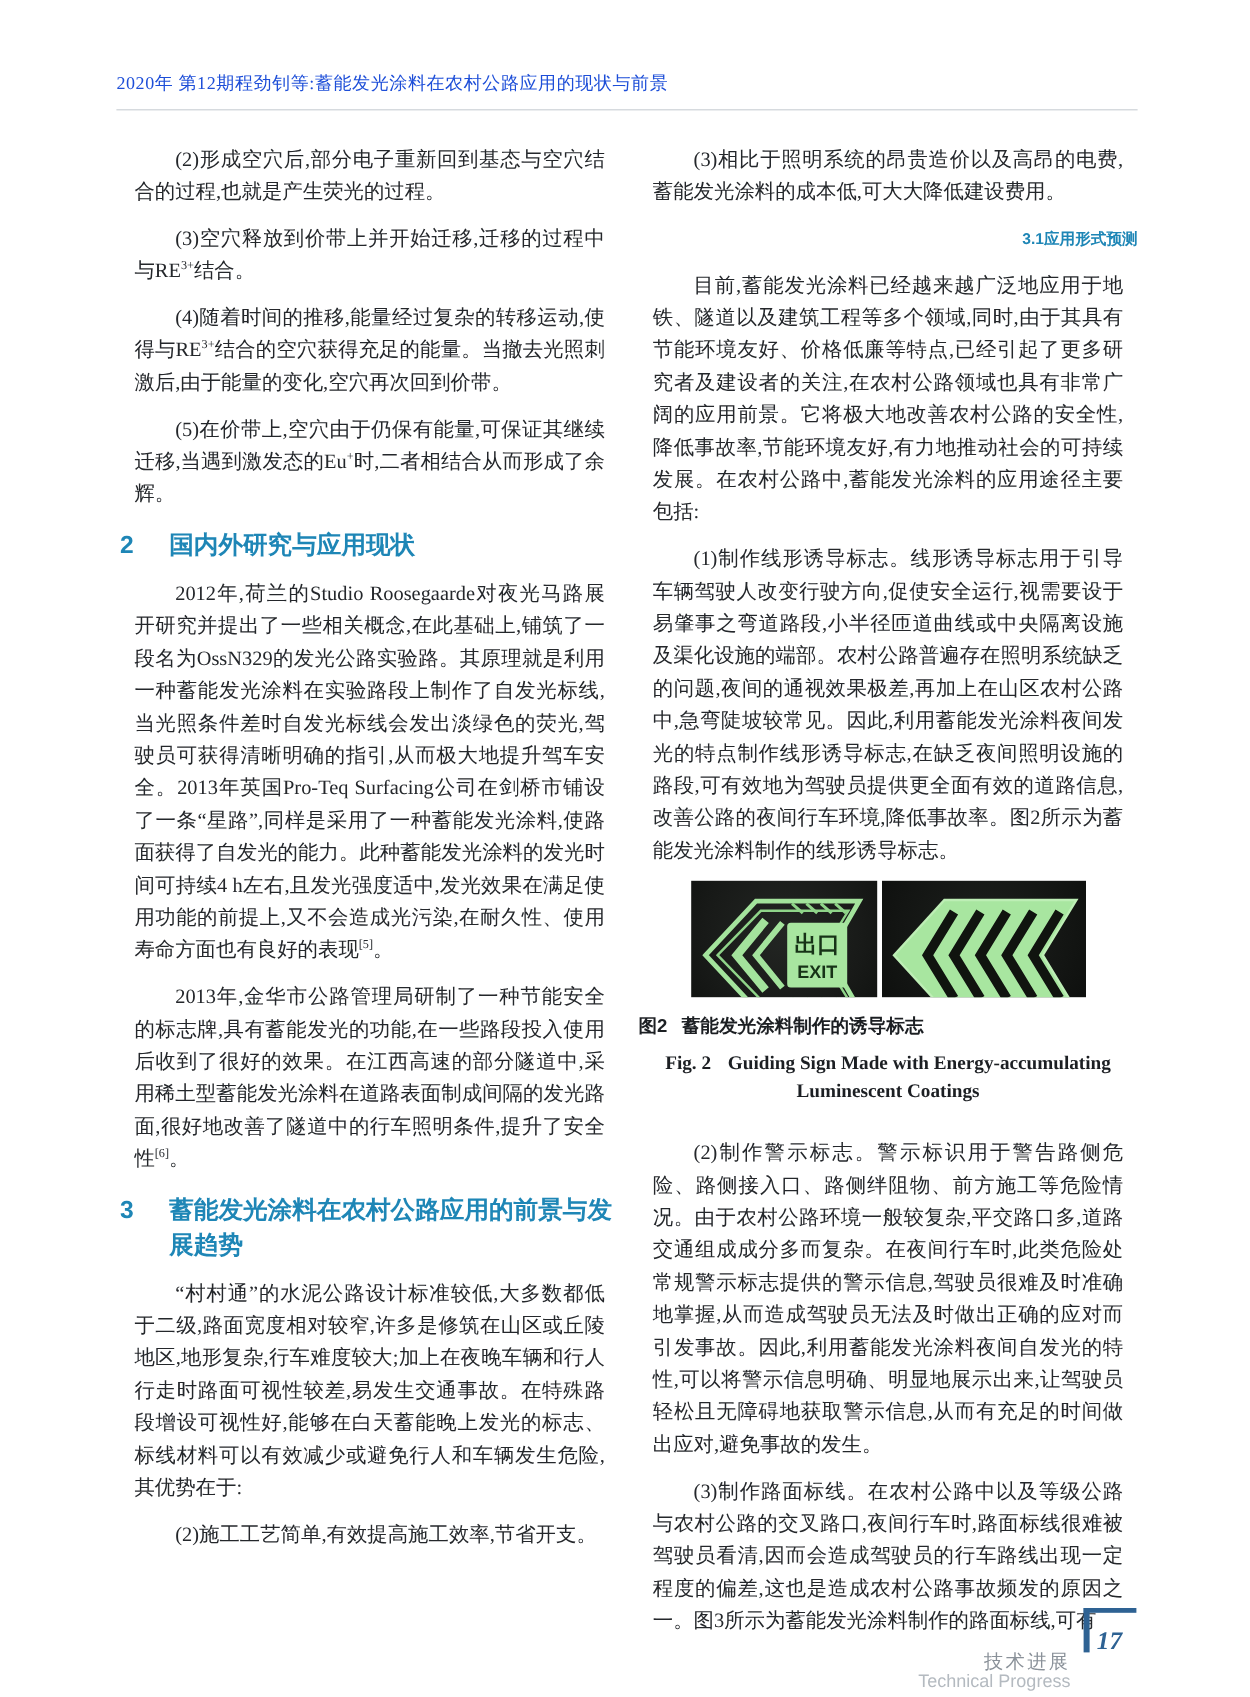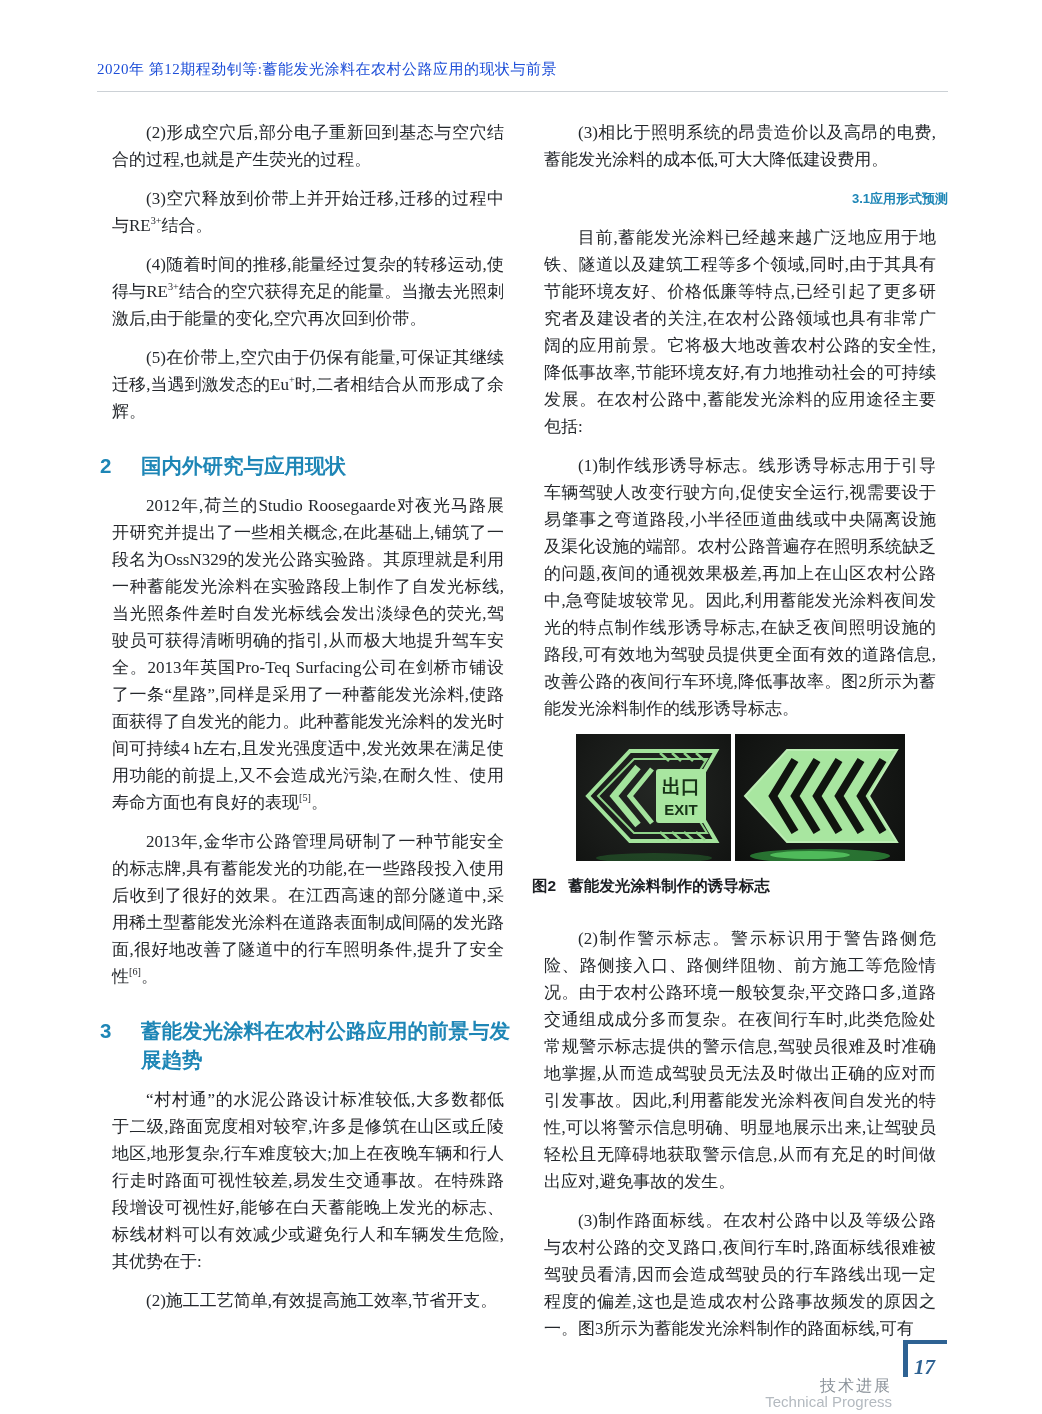--- a/index.html
+++ b/index.html
@@ -18,7 +18,7 @@
   sup{font-size:0.60em;line-height:0;}
 
   .sec{font-family:"Liberation Sans","DejaVu Sans",sans-serif;color:#1e86b6;font-weight:bold;
-       font-size:20.5px;line-height:29px;margin:26px 0 9px;padding-left:41px;text-align:left;}
+       font-size:20.5px;line-height:29px;margin:15px 0 9px;padding-left:41px;text-align:left;}
   .sec .num{display:inline-block;width:41px;margin-left:-41px;}
   .subsec{font-family:"Liberation Sans","DejaVu Sans",sans-serif;color:#1e86b6;font-weight:bold;
           font-size:13px;line-height:27px;margin:4px 0 3px;text-align:right;}

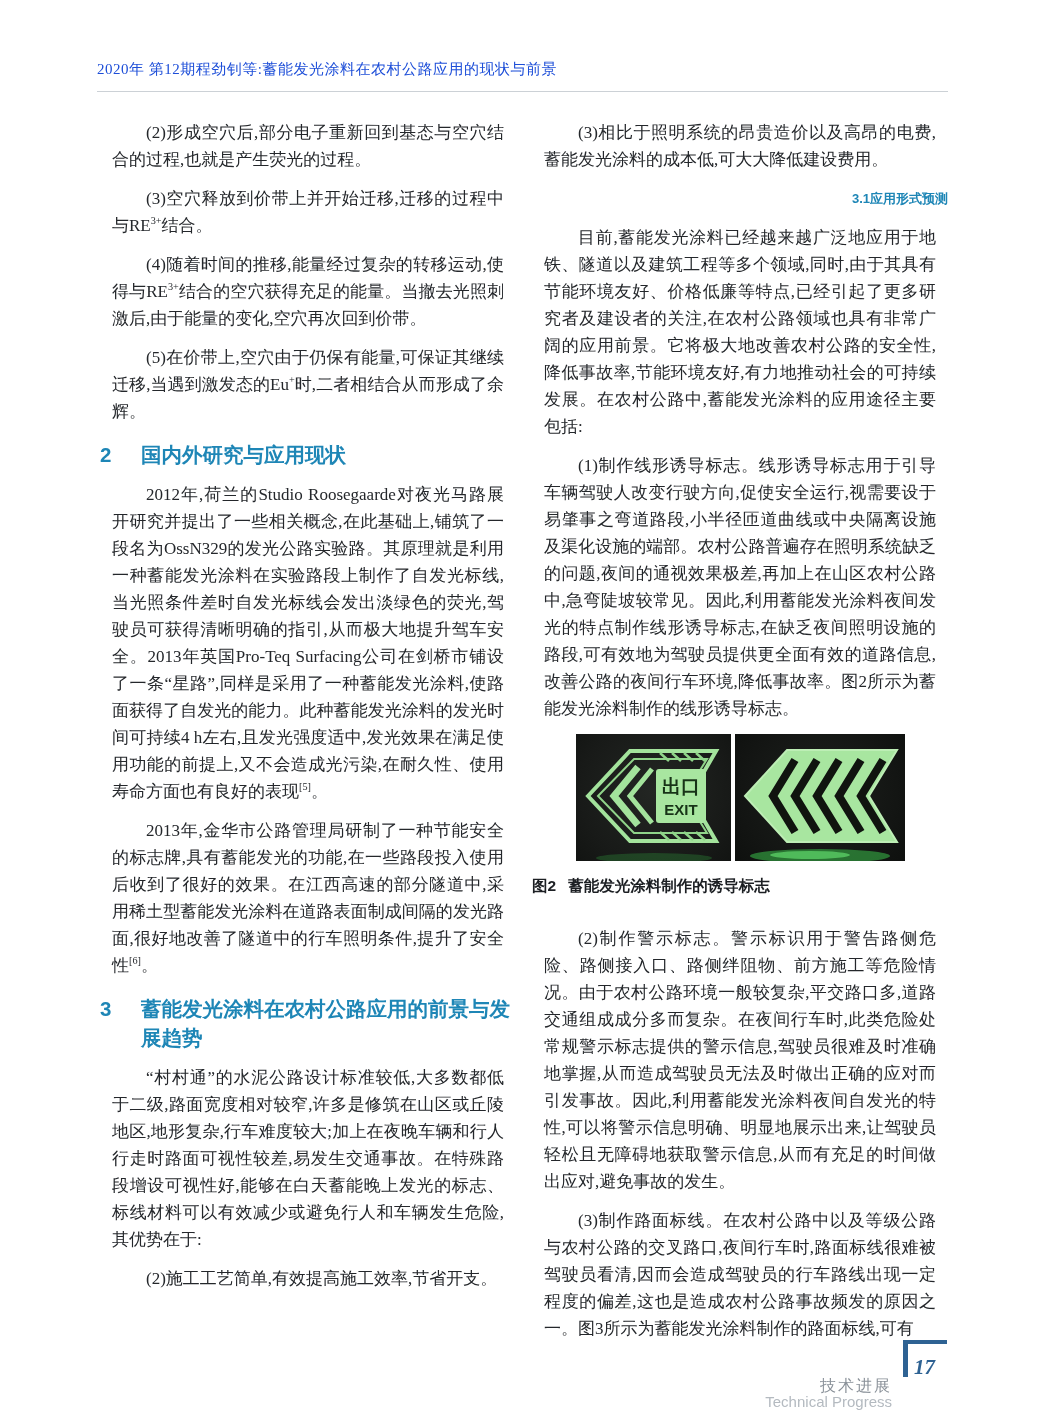--- a/index.html
+++ b/index.html
@@ -27,7 +27,7 @@
   
   .figure{margin:11px 0 26px;}
   .photos{display:flex;justify-content:center;gap:4px;}
-  .photo{height:127px;position:relative;overflow:hidden;}
+  .photo{height:97px;position:relative;overflow:hidden;}
   .photo-left{width:155px;background:radial-gradient(circle at 50% 45%,#232623,#181a18 70%,#121412);}
   .photo-right{width:170px;background:radial-gradient(circle at 50% 45%,#1d201d,#131513 70%,#0e100e);}
   .cap-cn{margin-top:11px;font-family:"Liberation Sans","DejaVu Sans",sans-serif;

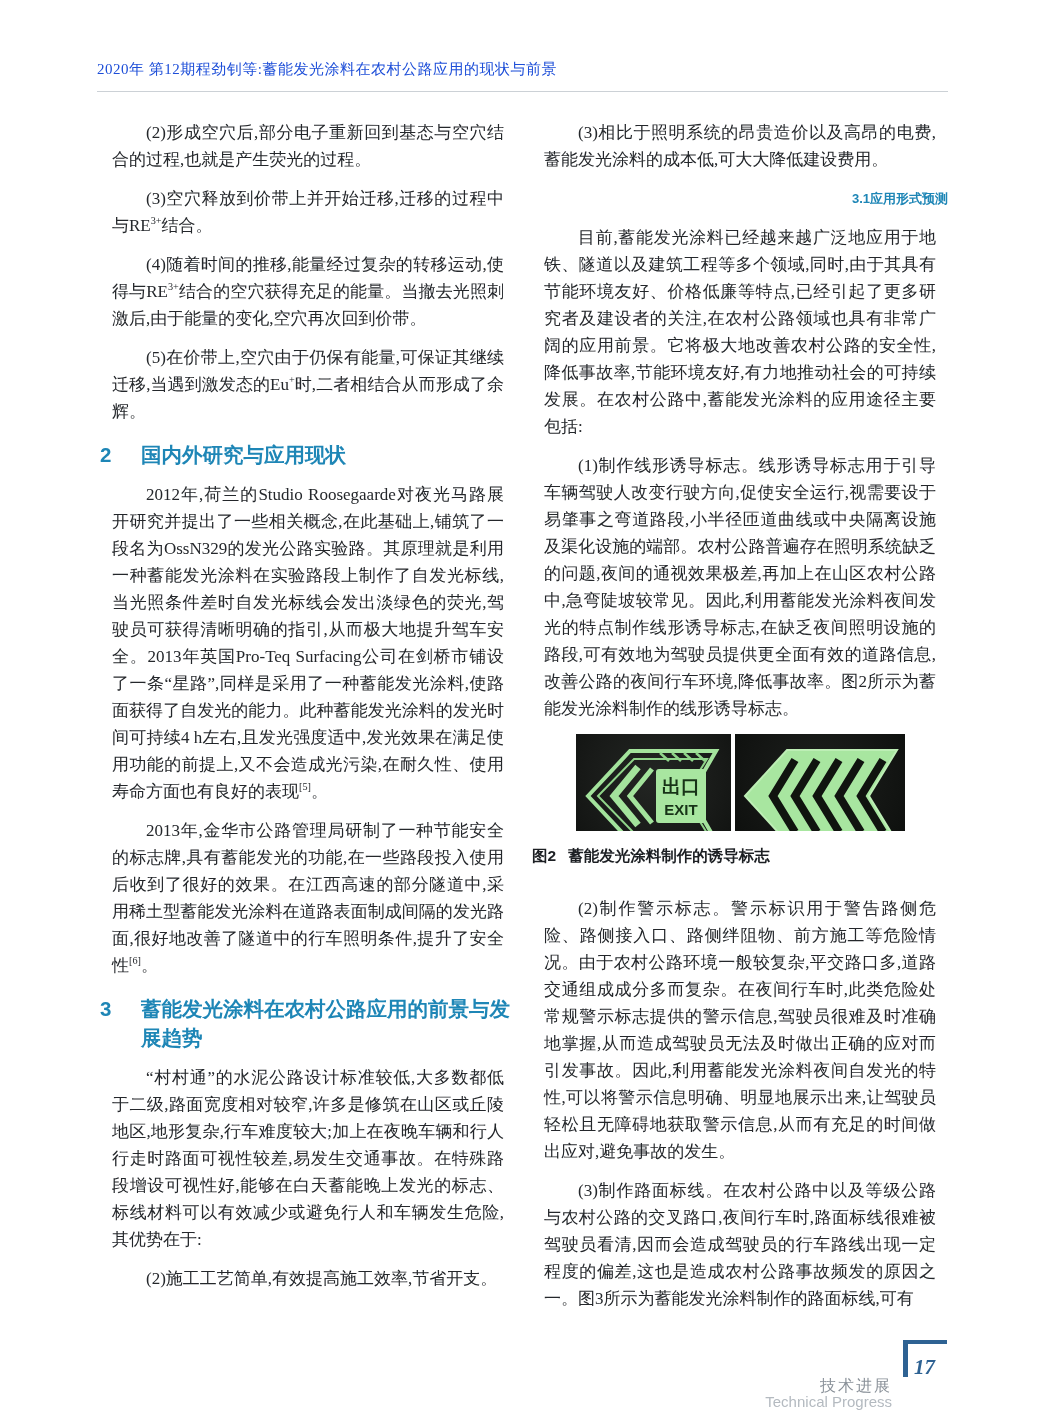--- a/index.html
+++ b/index.html
@@ -126,6 +126,10 @@
         <div class="cap-cn">
           <span class="cap-label">图2</span><span>蓄能发光涂料制作的诱导标志</span>
         </div>
+        <div class="cap-en">
+          <div><span class="cap-label">Fig. 2</span><span>Guiding Sign Made with Energy-accumulating</span></div>
+          <div>Luminescent Coatings</div>
+        </div>
       </div>
 
       <p>(2)制作警示标志。警示标识用于警告路侧危险、路侧接入口、路侧绊阻物、前方施工等危险情况。由于农村公路环境一般较复杂,平交路口多,道路交通组成成分多而复杂。在夜间行车时,此类危险处常规警示标志提供的警示信息,驾驶员很难及时准确地掌握,从而造成驾驶员无法及时做出正确的应对而引发事故。因此,利用蓄能发光涂料夜间自发光的特性,可以将警示信息明确、明显地展示出来,让驾驶员轻松且无障碍地获取警示信息,从而有充足的时间做出应对,避免事故的发生。</p>

